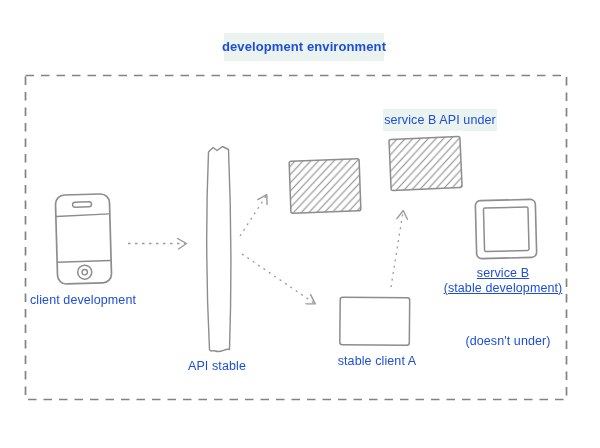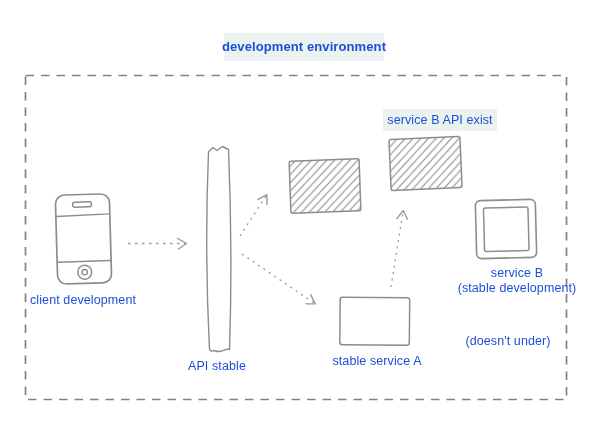--- a/index.html
+++ b/index.html
@@ -114,7 +114,7 @@
   <div id="title-label" class="lbl highlight">development environment</div>
 
 
-  <div id="mock-b-label" class="lbl highlight">service B API exist</div>
+  <div id="mock-b-label" class="lbl highlight">service B API under</div>
 
   <div id="client-label" class="lbl">client development</div>
 

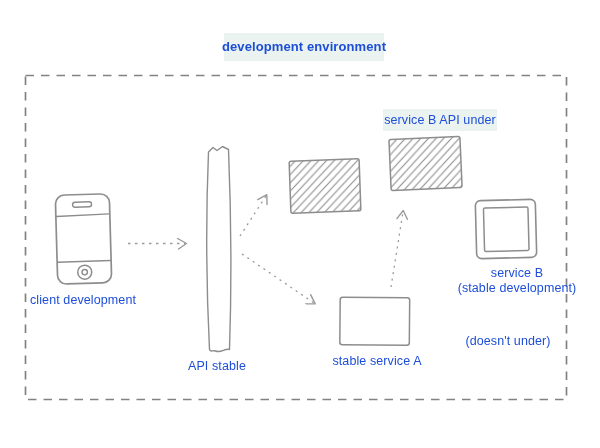--- a/index.html
+++ b/index.html
@@ -52,7 +52,7 @@
   #client-label  { left: 23px;  top: 292px; width: 120px; }
   #gateway-label { left: 157px; top: 358px; width: 120px; }
   #service-a-label { left: 317px; top: 353px; width: 120px; }
-  #service-b-label { left: 454px; top: 266px; width: 126px; }
+  #service-b-label { left: 440px; top: 266px; width: 126px; text-decoration: underline; }
   #service-c-label { left: 448px; top: 334px; width: 120px; }
 </style>
 </head>

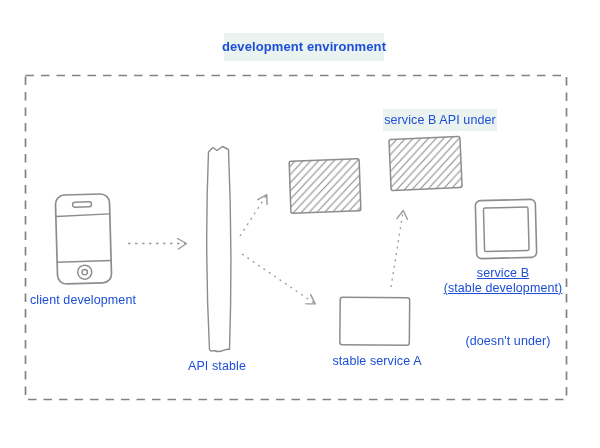--- a/index.html
+++ b/index.html
@@ -120,7 +120,7 @@
 
   <div id="gateway-label" class="lbl">API stable</div>
 
-  <div id="service-a-label" class="lbl">stable service A</div>
+  <div id="service-a-label" class="lbl">stable client A</div>
 
   <div id="service-b-label" class="lbl two-line">
     <div>service B</div>

